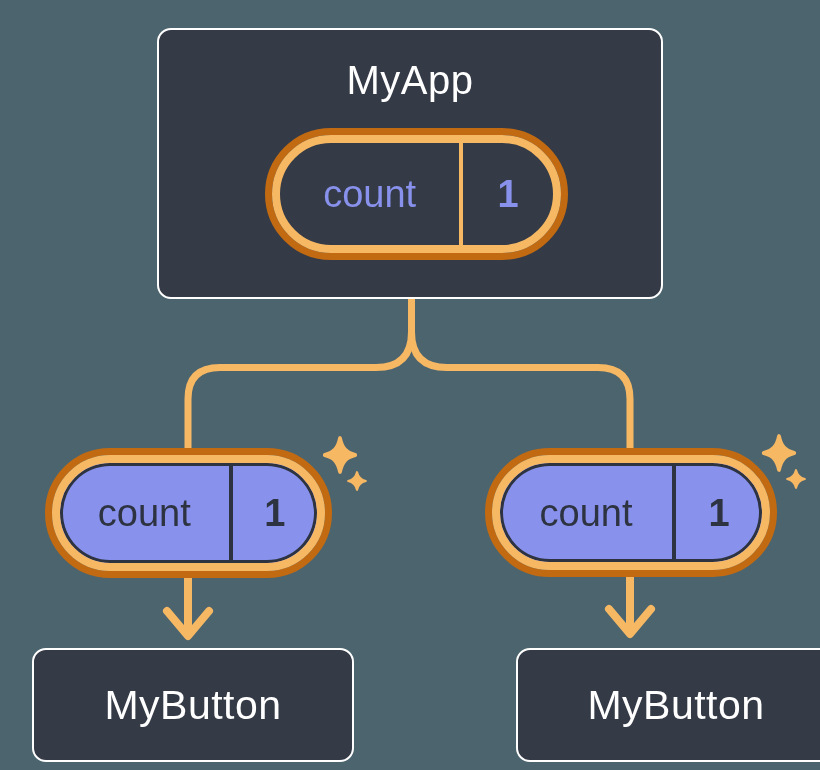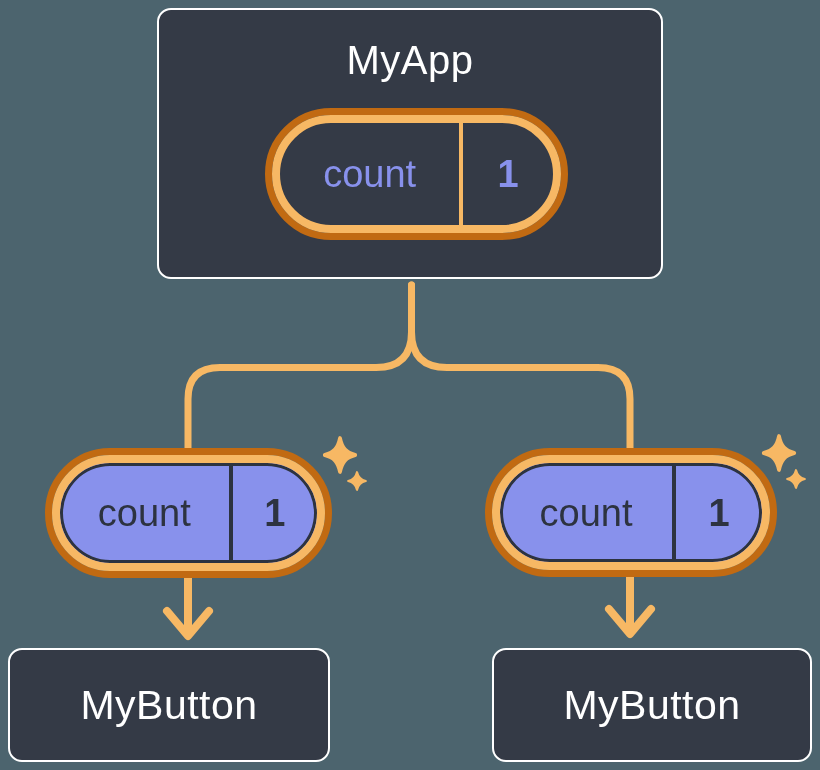--- a/index.html
+++ b/index.html
@@ -55,7 +55,7 @@
     color: var(--node-text);
     z-index: 1;
   }
-  .parent-node { left: 157px; top: 8px; width: 506px; height: 271px; }
+  .parent-node { left: 157px; top: 28px; width: 506px; height: 271px; }
   .parent-label {
     text-align: center;
     margin-top: 30px;

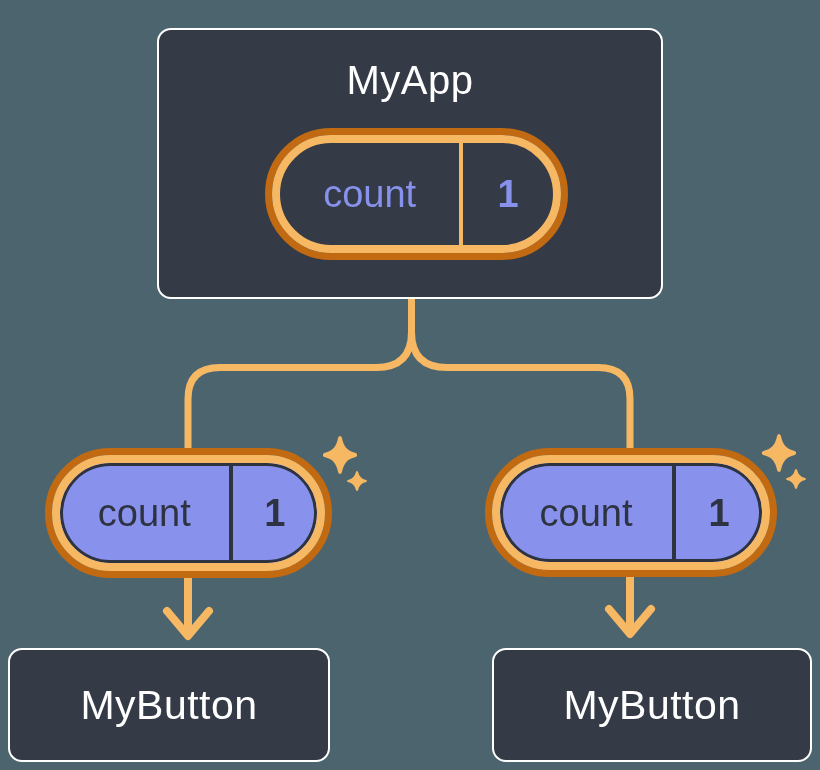--- a/index.html
+++ b/index.html
@@ -71,6 +71,7 @@
     font-size: 41px;
     font-weight: 500;
     letter-spacing: 0.5px;
+    margin-left: 24px;
   }
   #child-node-left  { left: 8px;   top: 648px; width: 322px; height: 114px; }
   #child-node-right { left: 492px; top: 648px; width: 320px; height: 114px; }

